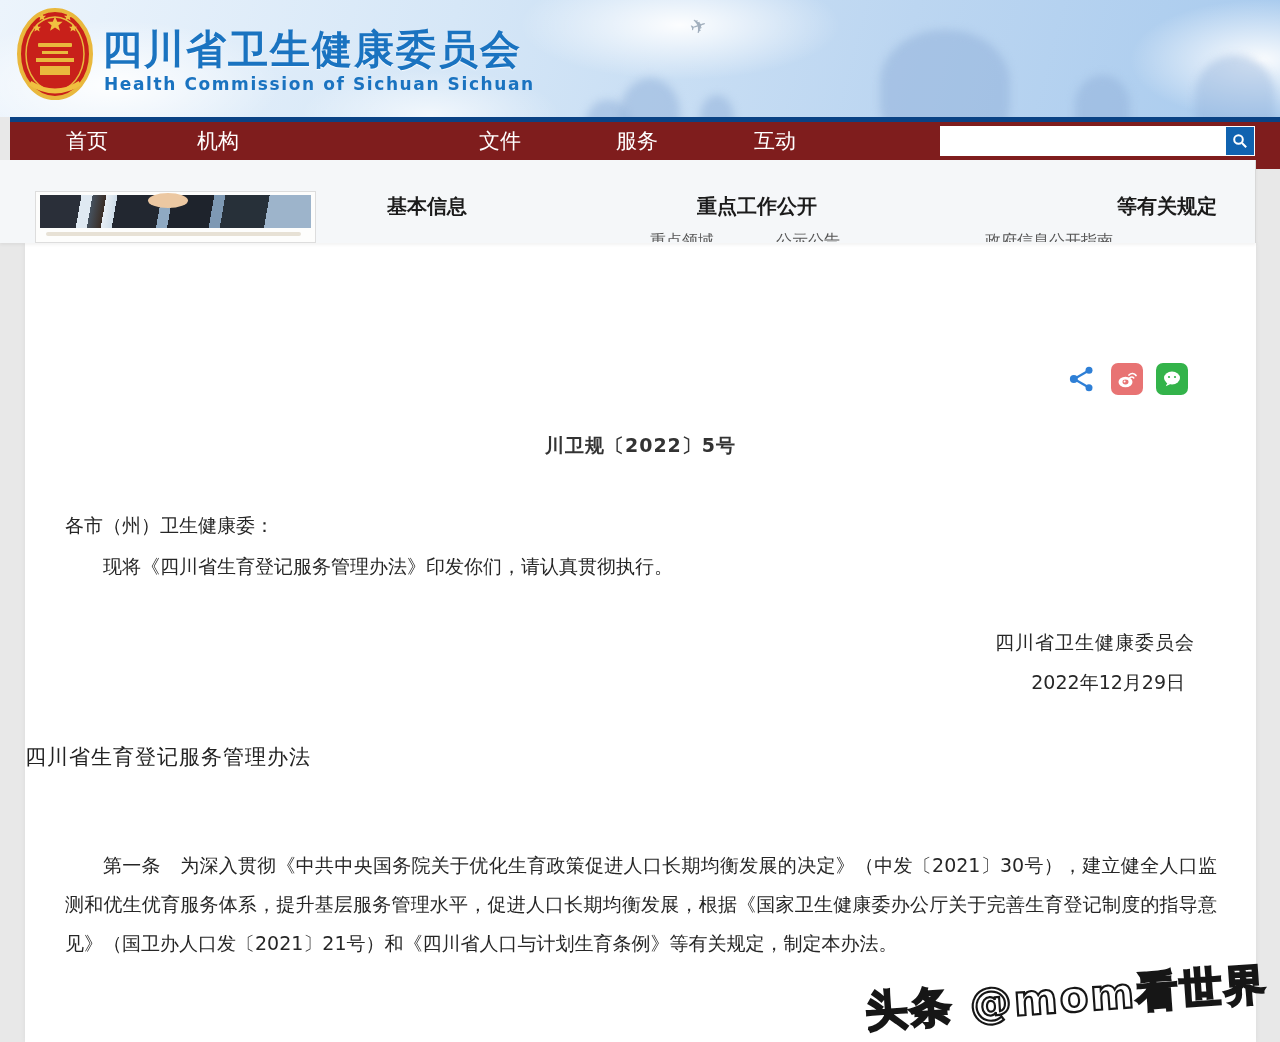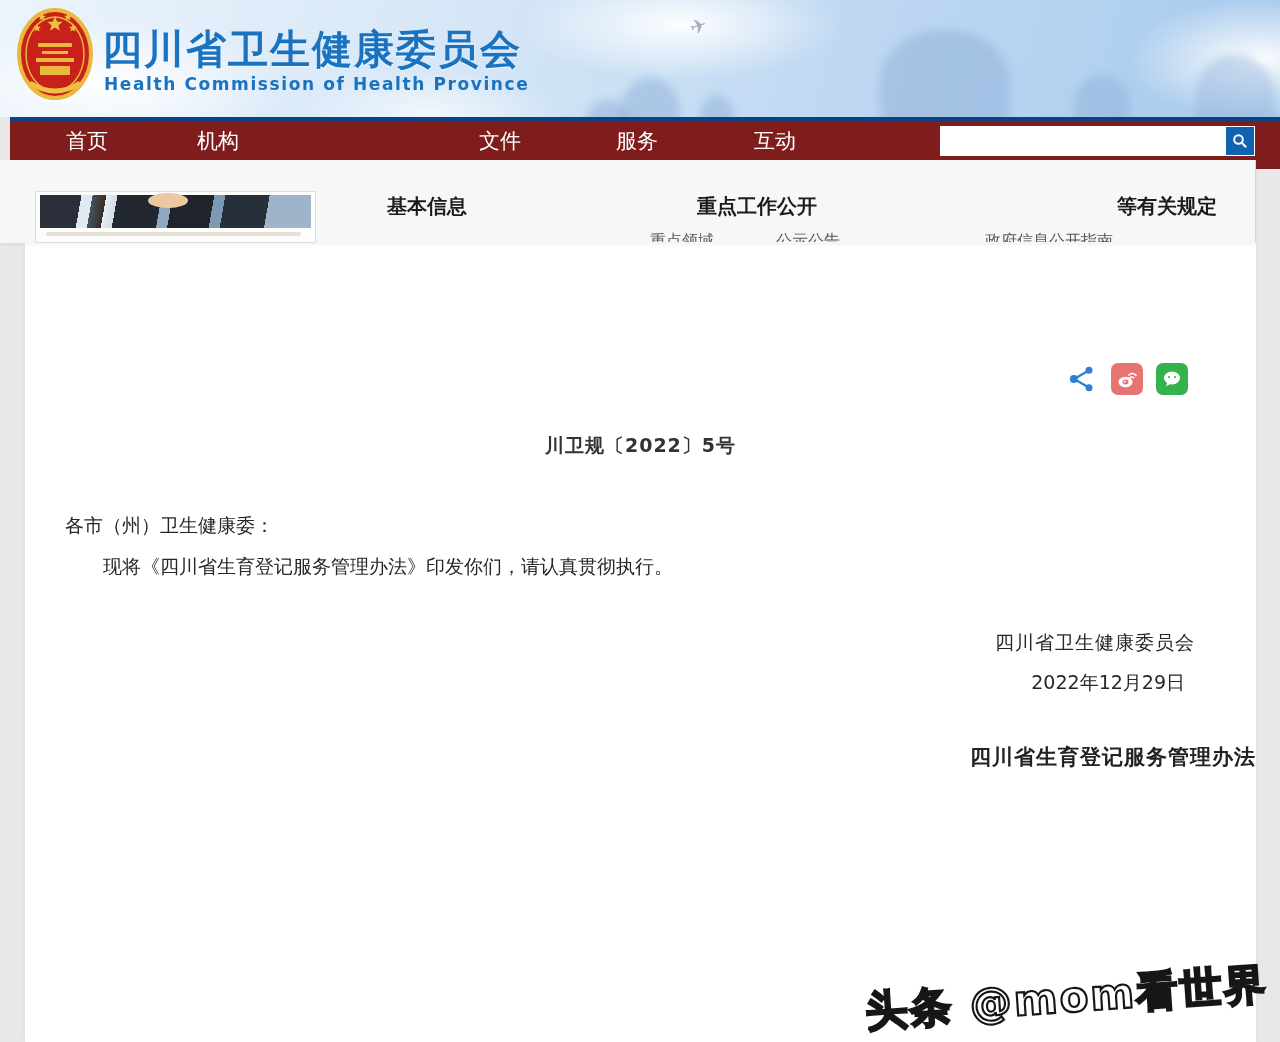--- a/index.html
+++ b/index.html
@@ -148,7 +148,7 @@
     </svg>
 
     <div class="site-title">四川省卫生健康委员会</div>
-    <div class="site-subtitle">Health Commission of Health Province</div>
+    <div class="site-subtitle">Health Commission of Sichuan Sichuan</div>
   </div>
 
   <div class="nav-bar">

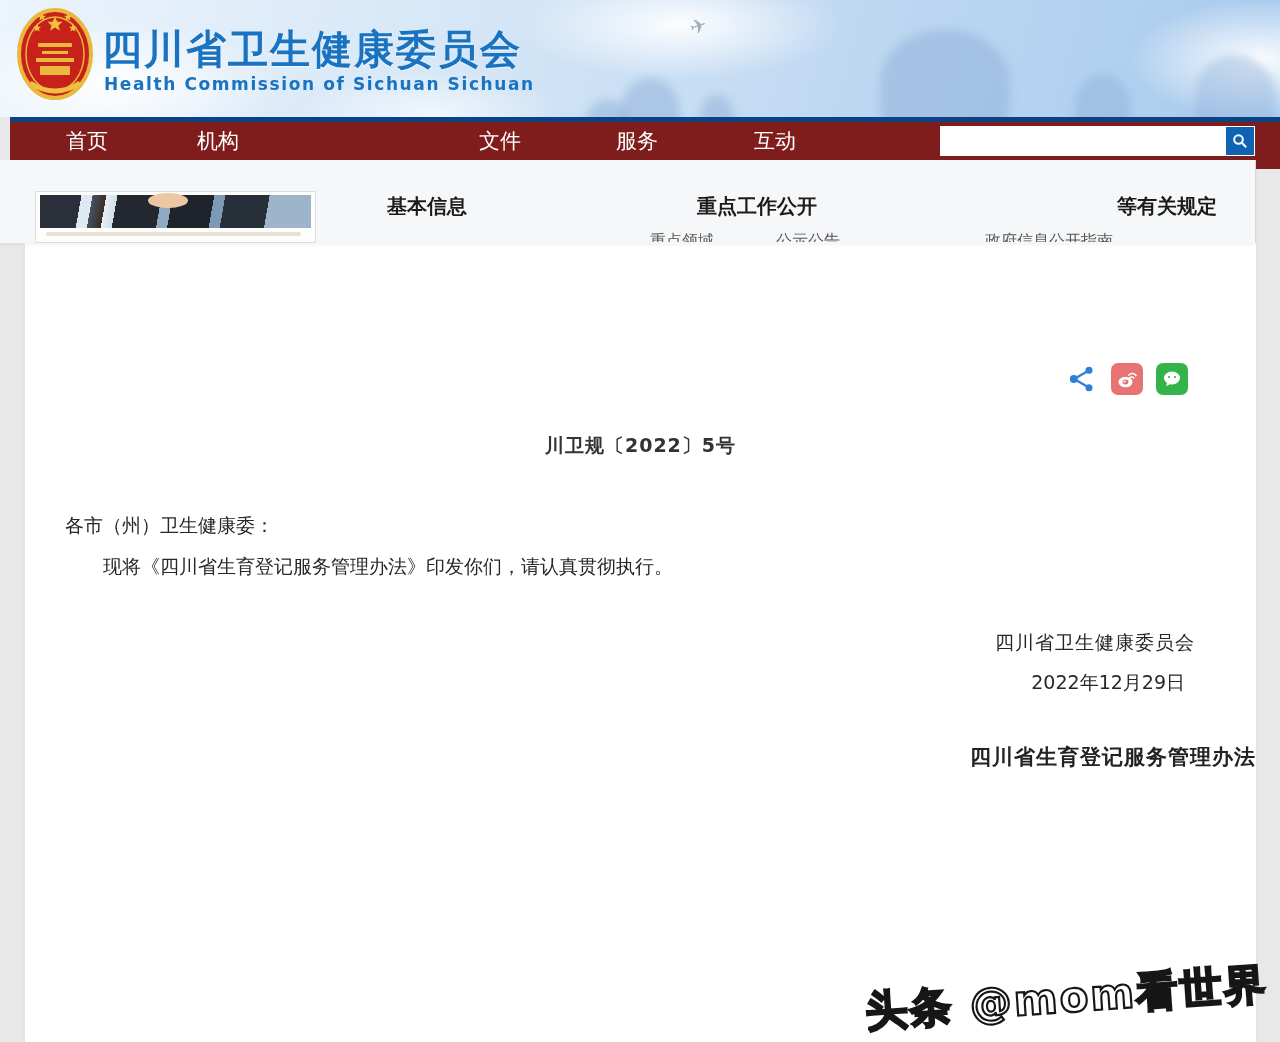--- a/index.html
+++ b/index.html
@@ -98,8 +98,8 @@
   .signer{ position:absolute; right:61px; top:387px; font-size:19px; color:#262626;
            letter-spacing:1px; }
   .sig-date{ position:absolute; right:71px; top:427px; font-size:19px; color:#262626; }
-  .section-title{ position:absolute; top:500px; left:0; width:100%; text-align:right;
-                  font-size:21px; font-weight:700; color:#222; letter-spacing:1px; }
+  .section-title{ position:absolute; top:500px; left:0; width:100%; text-align:left;
+                  font-size:21px; font-weight:400; color:#222; letter-spacing:1px; }
   .body-text{ position:absolute; left:40px; top:603px; width:1152px; font-size:19px;
               line-height:39px; color:#262626; text-align:justify; }
   .body-text p{ margin:0; text-indent:2em; }

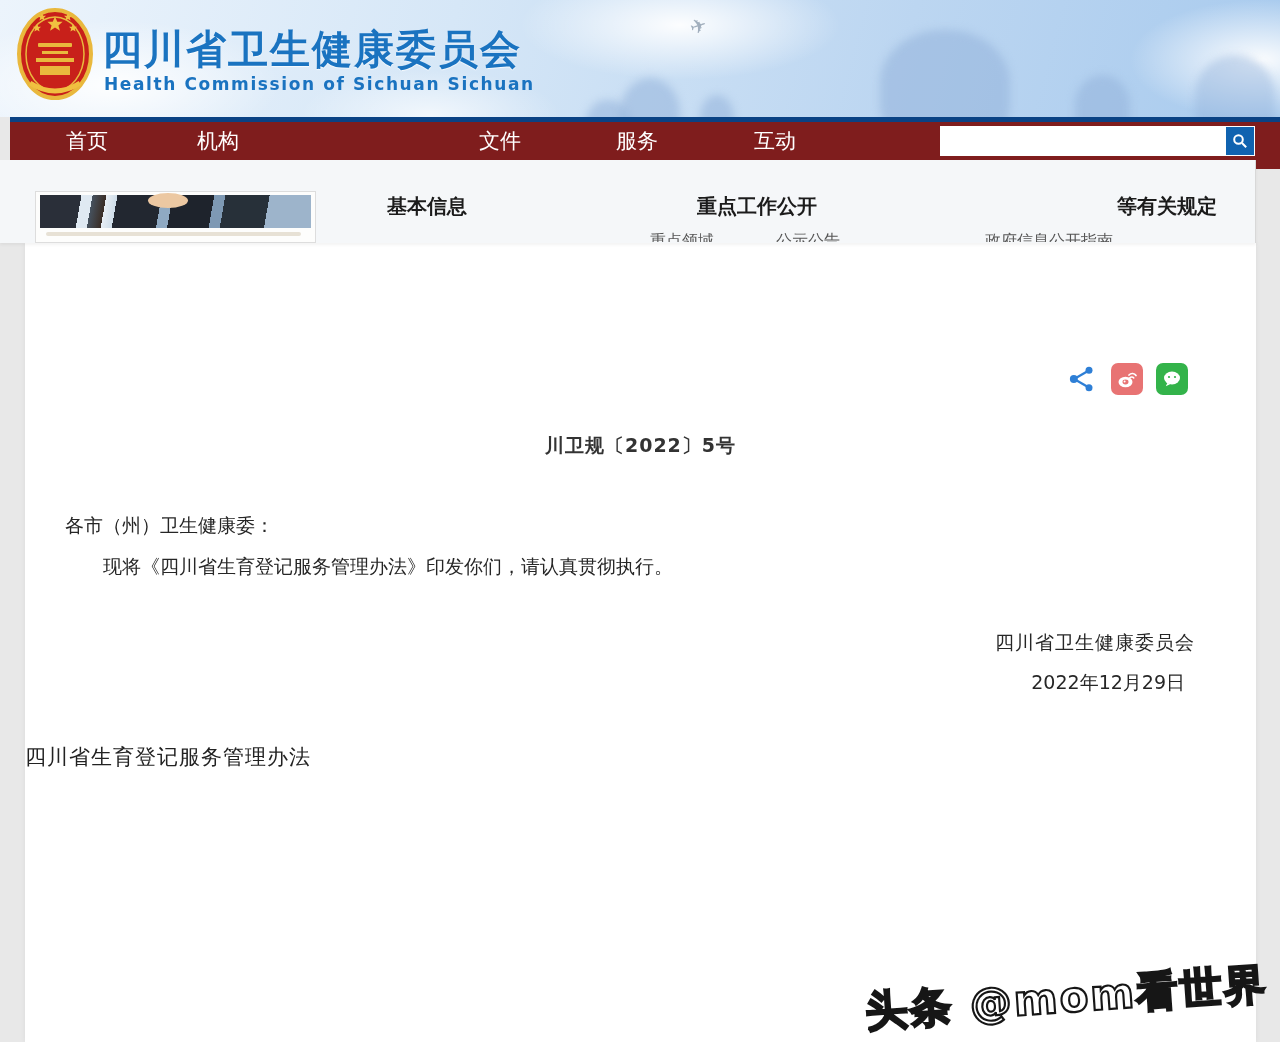--- a/index.html
+++ b/index.html
@@ -221,6 +221,7 @@
     <div class="section-title">四川省生育登记服务管理办法</div>
 
     <div class="body-text">
+      <p>第一条　为深入贯彻《中共中央国务院关于优化生育政策促进人口长期均衡发展的决定》（中发〔2021〕30号），建立健全人口监测和优生优育服务体系，提升基层服务管理水平，促进人口长期均衡发展，根据《国家卫生健康委办公厅关于完善生育登记制度的指导意见》（国卫办人口发〔2021〕21号）和《四川省人口与计划生育条例》等有关规定，制定本办法。</p>
     </div>
   </div>
 

